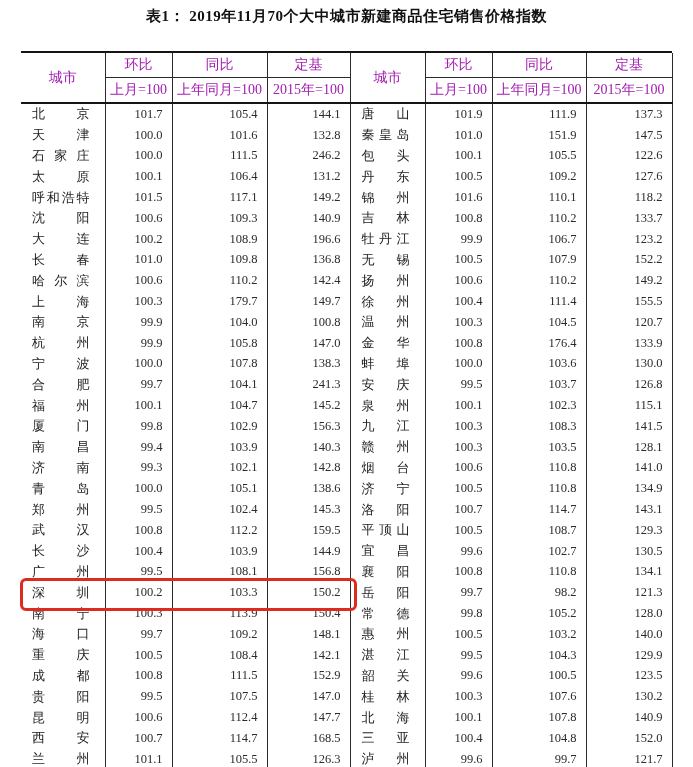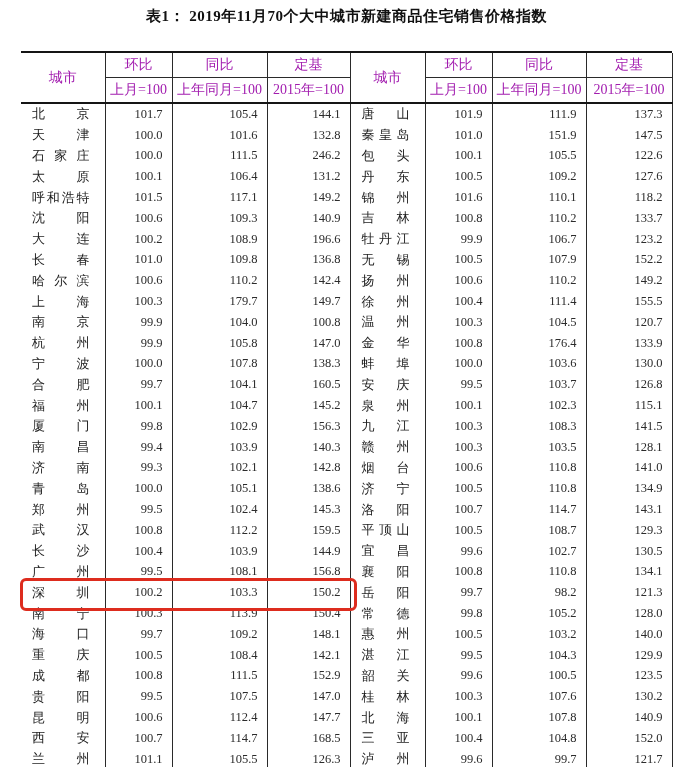--- a/index.html
+++ b/index.html
@@ -223,7 +223,7 @@
           <td class="city">合肥</td>
           <td class="num">99.7</td>
           <td class="num">104.1</td>
-          <td class="num">160.5</td>
+          <td class="num">241.3</td>
           <td class="city">安庆</td>
           <td class="num">99.5</td>
           <td class="num">103.7</td>

